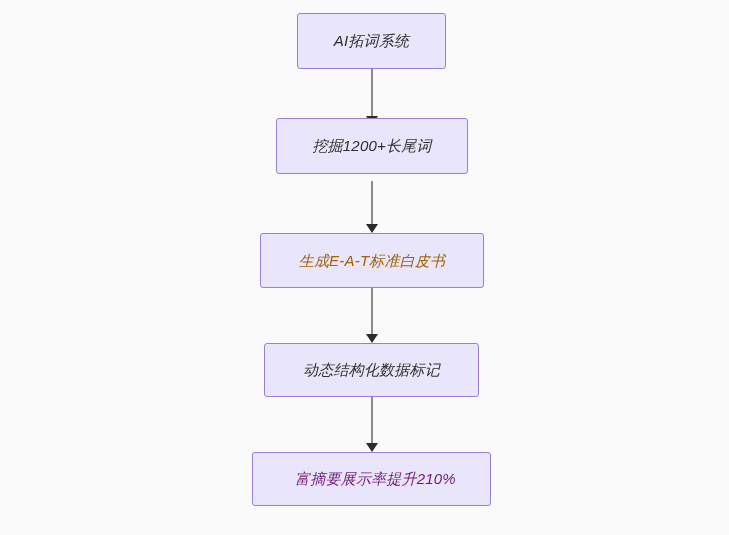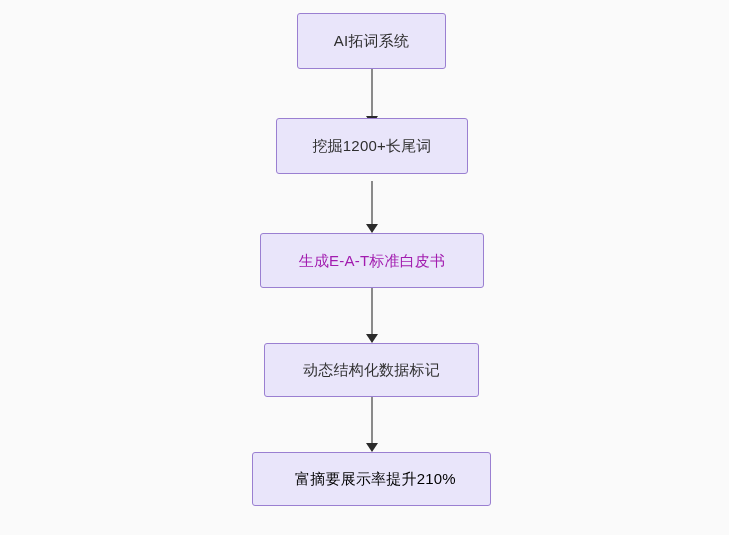--- a/index.html
+++ b/index.html
@@ -17,6 +17,7 @@
     position: relative;
     width: 590px;
     height: 535px;
+    font-style: italic;
   }
   .node {
     position: absolute;

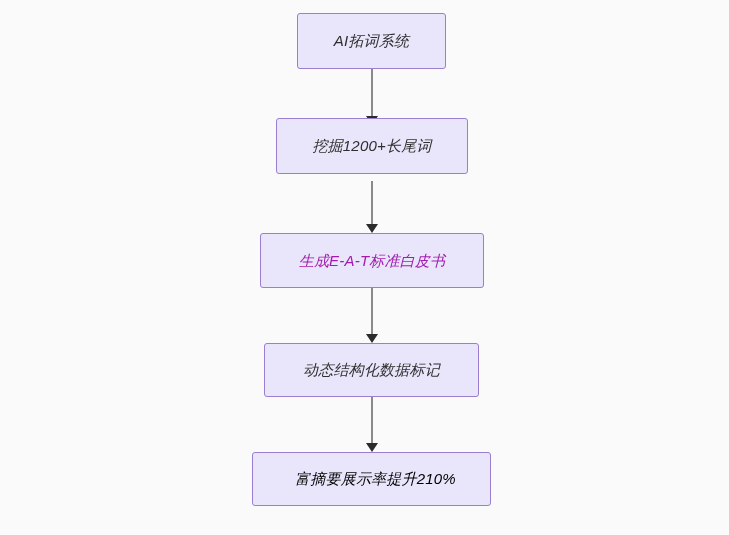--- a/index.html
+++ b/index.html
@@ -88,7 +88,7 @@
   <div class="node" style="left: 276px; top: 118px; width: 192px; height: 56px; background: rgb(233, 229, 250); border-color: rgb(154, 127, 209); color: rgb(47, 47, 47);">
     <span class="node-label">挖掘1200+长尾词</span>
   </div>
-  <div class="node" style="left: 260px; top: 233px; width: 224px; height: 55px; background: rgb(233, 229, 250); border-color: rgb(154, 127, 209); color: #a21caf;">
+  <div class="node" style="left: 260px; top: 233px; width: 224px; height: 55px; background: rgb(233, 229, 250); border-color: rgb(154, 127, 209); color: #a16207;">
     <span class="node-label">生成E-A-T标准白皮书</span>
   </div>
   <div class="node" style="left: 264px; top: 343px; width: 215px; height: 54px; background: rgb(233, 229, 250); border-color: rgb(154, 127, 209); color: rgb(47, 47, 47);">

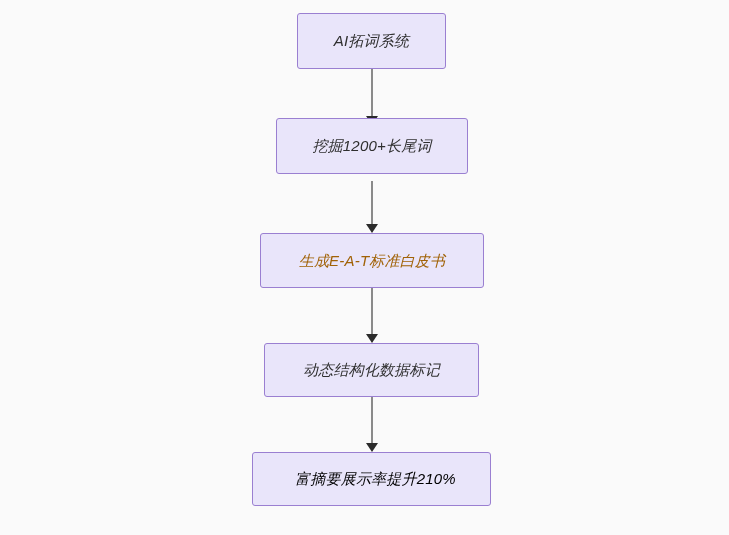--- a/index.html
+++ b/index.html
@@ -94,7 +94,7 @@
   <div class="node" style="left: 264px; top: 343px; width: 215px; height: 54px; background: rgb(233, 229, 250); border-color: rgb(154, 127, 209); color: rgb(47, 47, 47);">
     <span class="node-label">动态结构化数据标记</span>
   </div>
-  <div class="node" style="left: 252px; top: 452px; width: 239px; height: 54px; background: rgb(233, 229, 250); border-color: rgb(154, 127, 209); color: #000000; padding-left: 8px;">
+  <div class="node" style="left: 252px; top: 452px; width: 239px; height: 54px; background: rgb(233, 229, 250); border-color: rgb(154, 127, 209); color: #701a75; padding-left: 8px;">
     <span class="node-label">富摘要展示率提升210%</span>
   </div>
 

